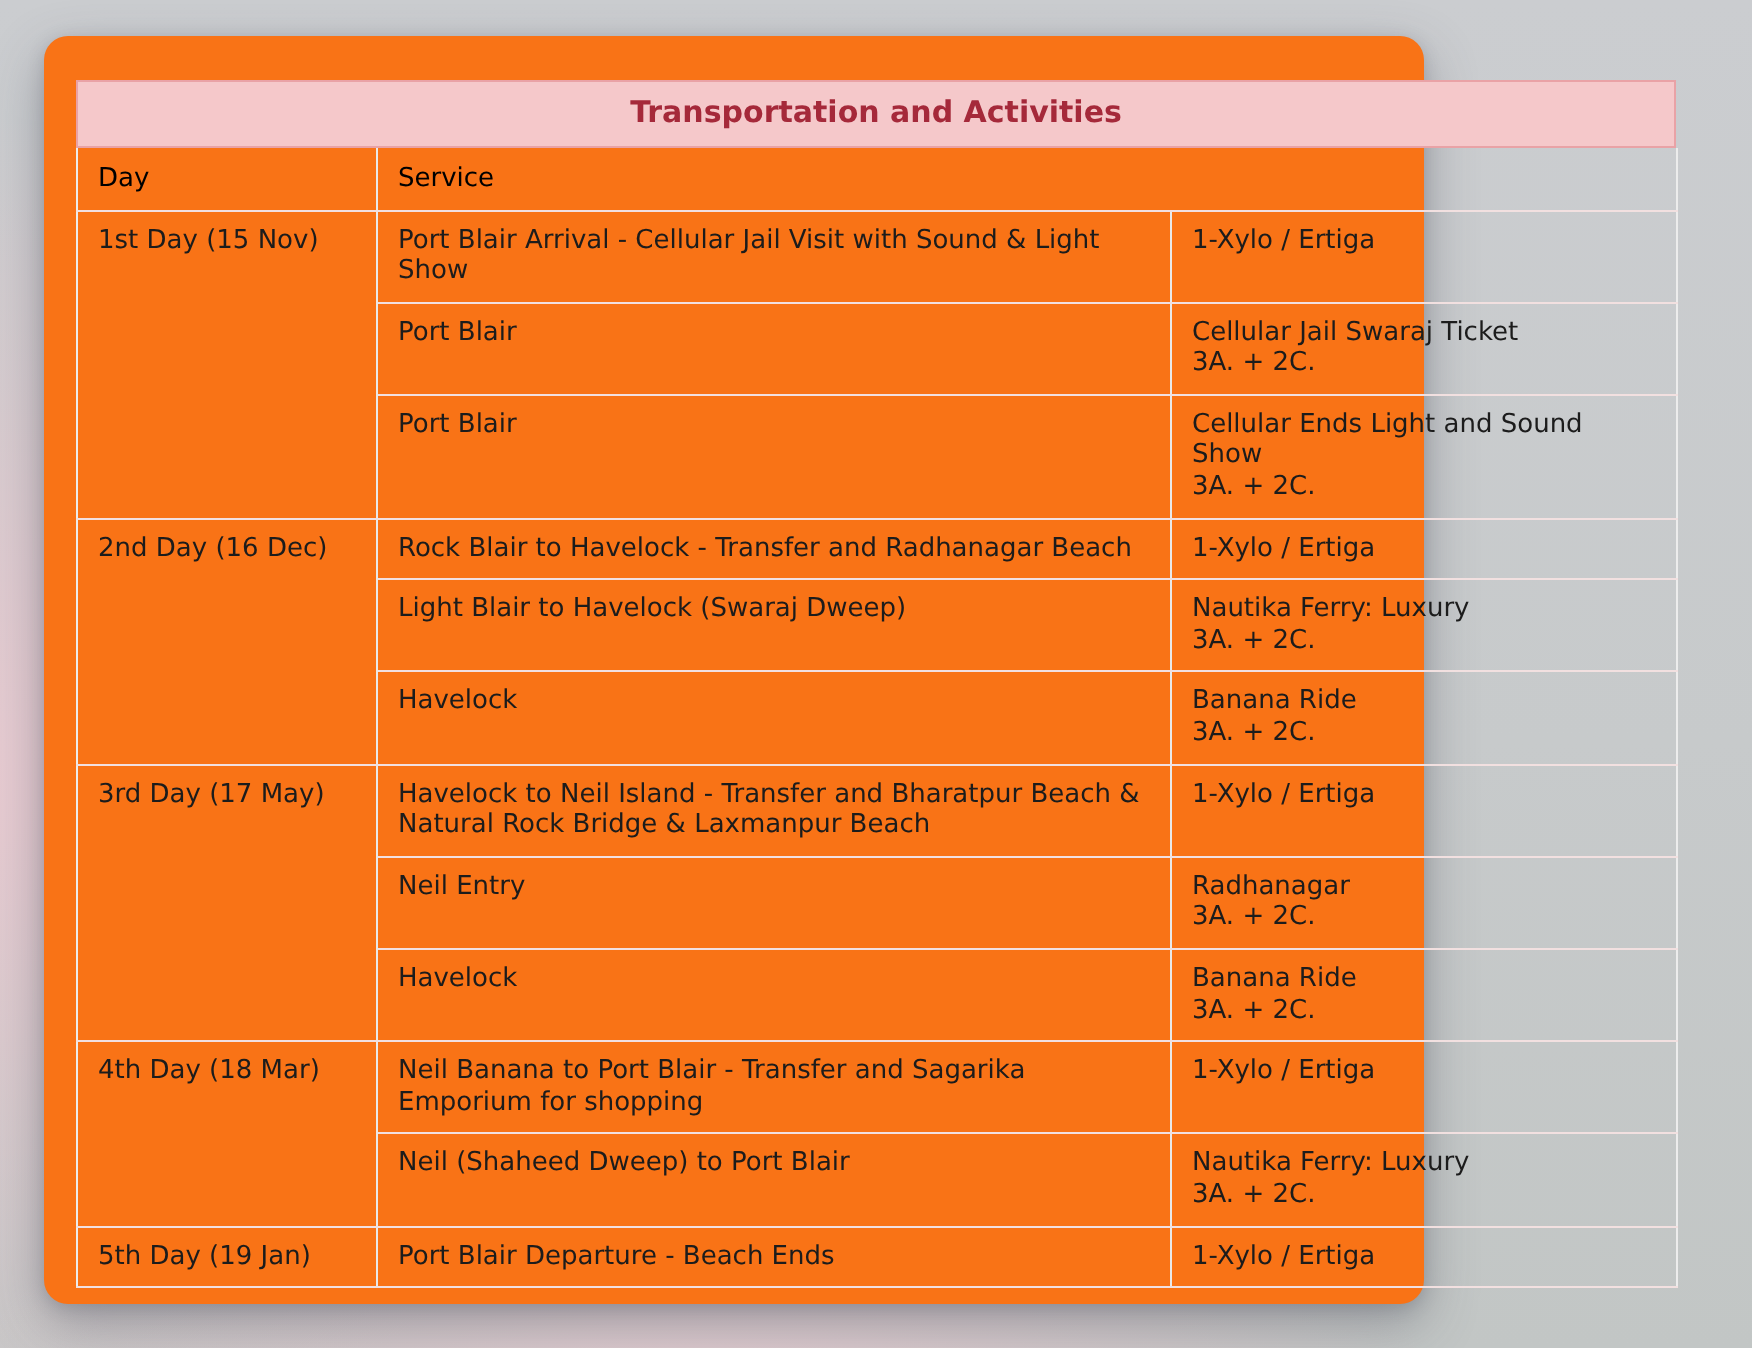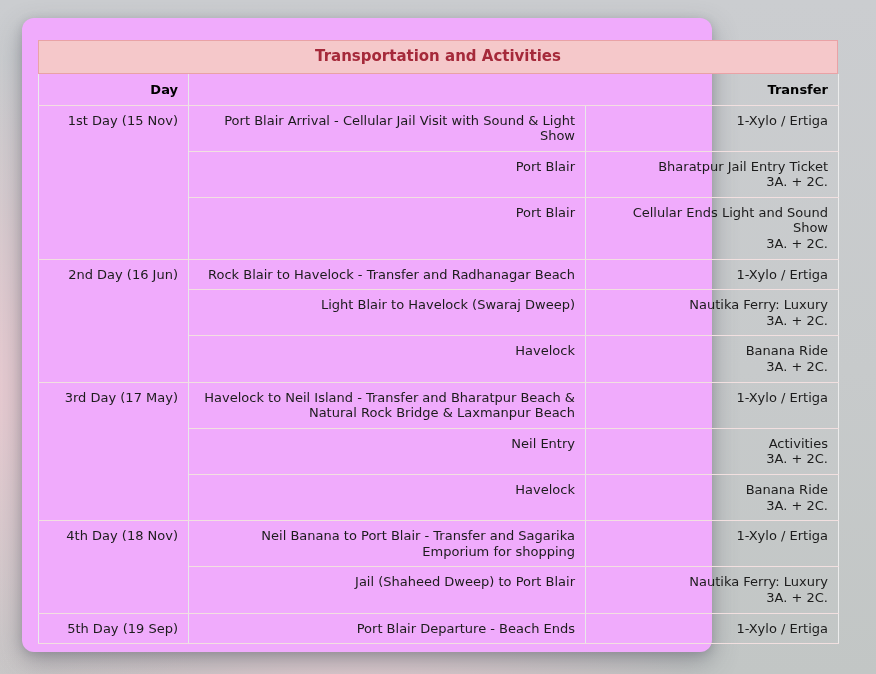--- a/index.html
+++ b/index.html
@@ -18,7 +18,7 @@
   }
   .card{
     position:absolute;left:22px;top:18px;width:690px;height:634px;
-    background:#f0abfc;border-radius:12px;
+    background:#f97316;border-radius:12px;
     box-shadow:0 10px 26px rgba(88,92,102,.45), 0 2px 8px rgba(88,92,102,.25);
     padding:22px 16px 0 16px;
   }

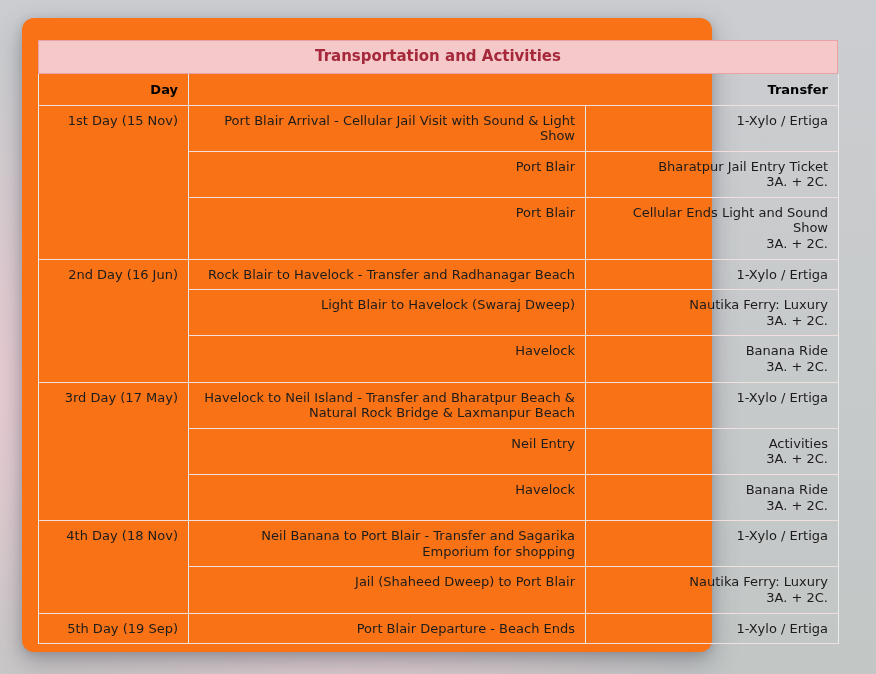--- a/index.html
+++ b/index.html
@@ -36,7 +36,7 @@
     border:1px solid var(--table-border);border-top:none;
   }
   table.itin th{
-    text-align:right;vertical-align:top;font-size:13px;font-weight:bold;
+    text-align:left;vertical-align:top;font-size:13px;font-weight:normal;
     padding:8px 10px;border-bottom:1px solid var(--row-border);
     color:#000;
   }

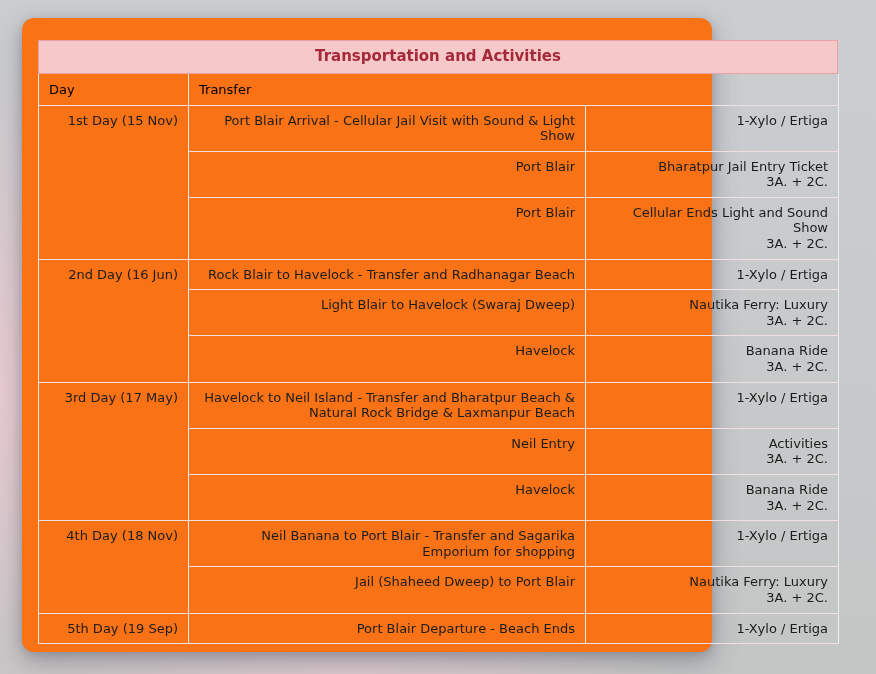--- a/index.html
+++ b/index.html
@@ -63,7 +63,7 @@
     <tbody>
         <tr>
       <th class="b-right">Day</th>
-      <th colspan="2">Transfer</th>
+      <th colspan="2">Service</th>
     </tr>
 
     <tr>

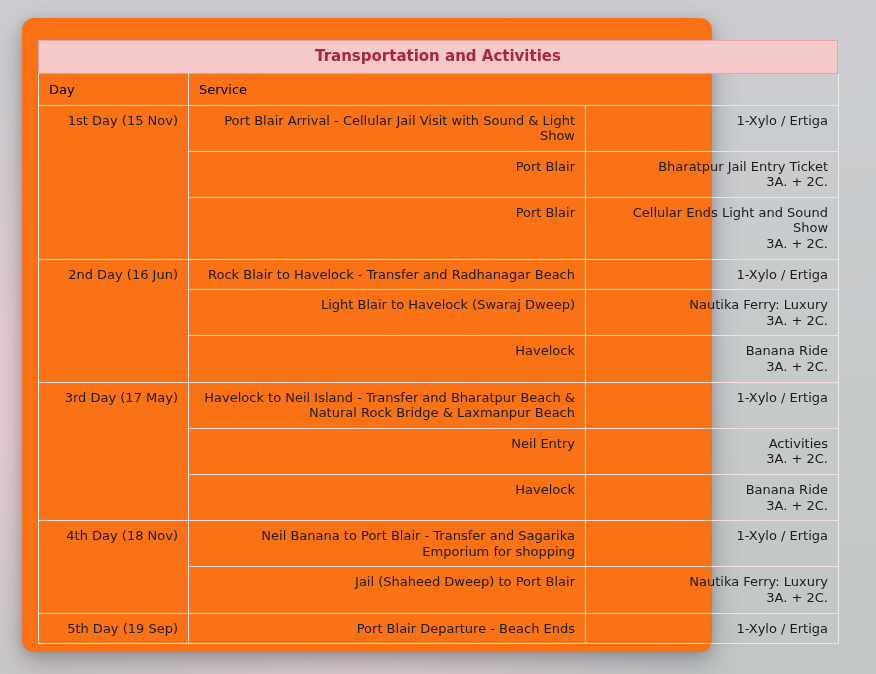--- a/index.html
+++ b/index.html
@@ -41,7 +41,7 @@
     color:#000;
   }
   table.itin td{
-    text-align:right;vertical-align:top;
+    text-align:left;vertical-align:top;
     padding:7px 10px;line-height:1.2;
     border-bottom:1px solid var(--row-border);
   }

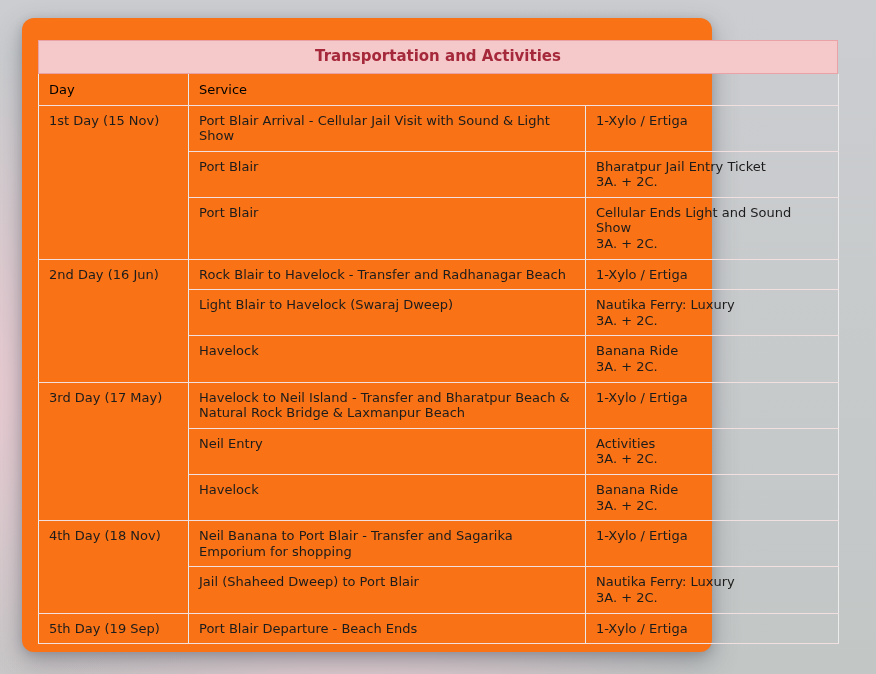--- a/index.html
+++ b/index.html
@@ -77,7 +77,7 @@
     <tr>
       <td class="b-right">Port Blair</td>
       <td>
-        <div>Bharatpur Jail Entry Ticket</div>
+        <div>Cellular Jail Swaraj Ticket</div>
         <div>3A. + 2C.</div>
       </td>
     </tr>

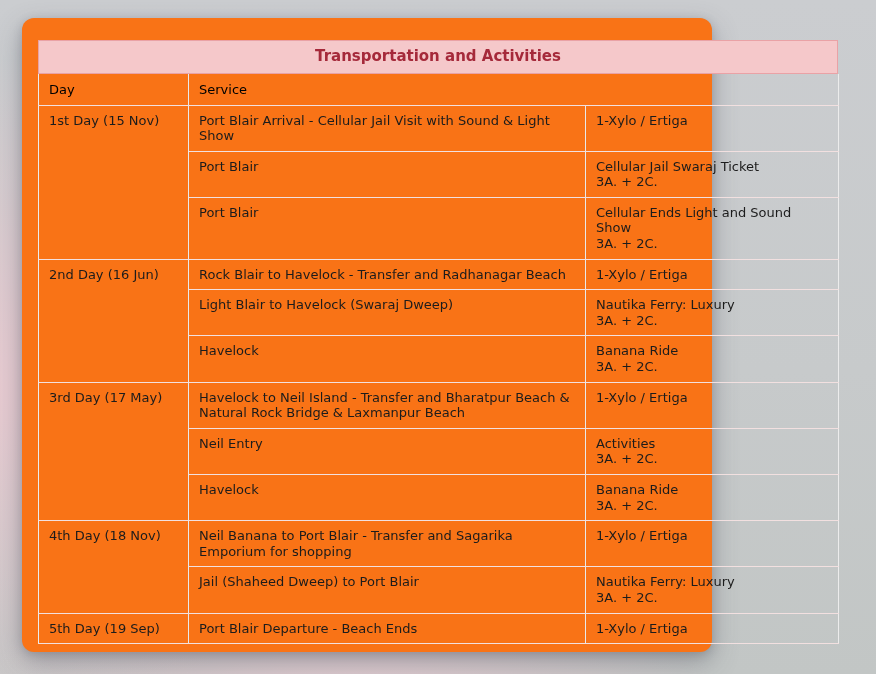--- a/index.html
+++ b/index.html
@@ -90,7 +90,7 @@
     </tr>
 
     <tr>
-      <td class="day b-right" rowspan="3">2nd Day (16 Jun)</td>
+      <td class="day b-right" rowspan="3">2nd Day (16 Dec)</td>
       <td class="b-right">Rock Blair to Havelock - Transfer and Radhanagar Beach</td>
       <td>
         <div>1-Xylo / Ertiga</div>

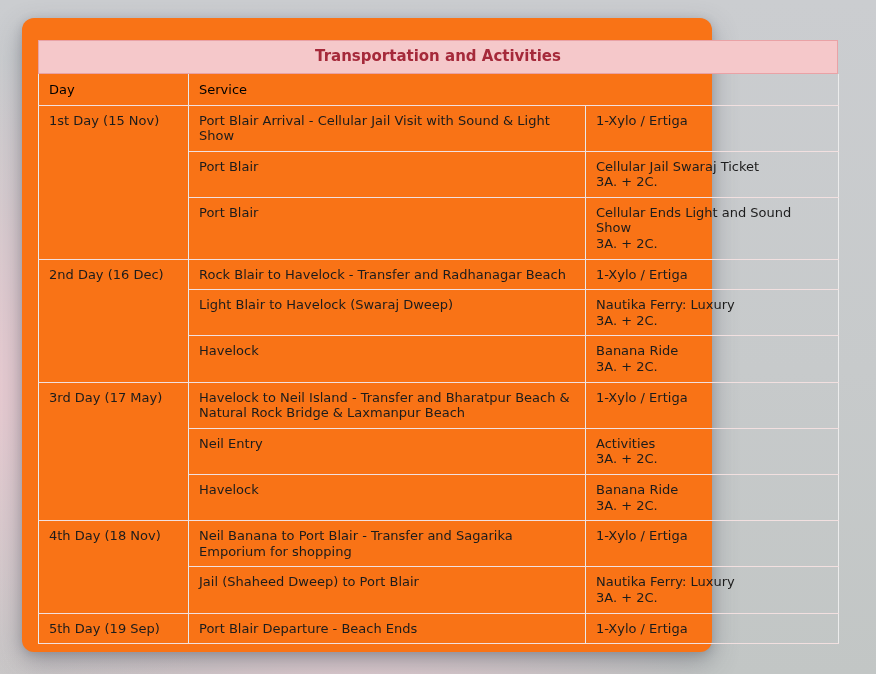--- a/index.html
+++ b/index.html
@@ -123,7 +123,7 @@
     <tr>
       <td class="b-right">Neil Entry</td>
       <td>
-        <div>Activities</div>
+        <div>Radhanagar</div>
         <div>3A. + 2C.</div>
       </td>
     </tr>

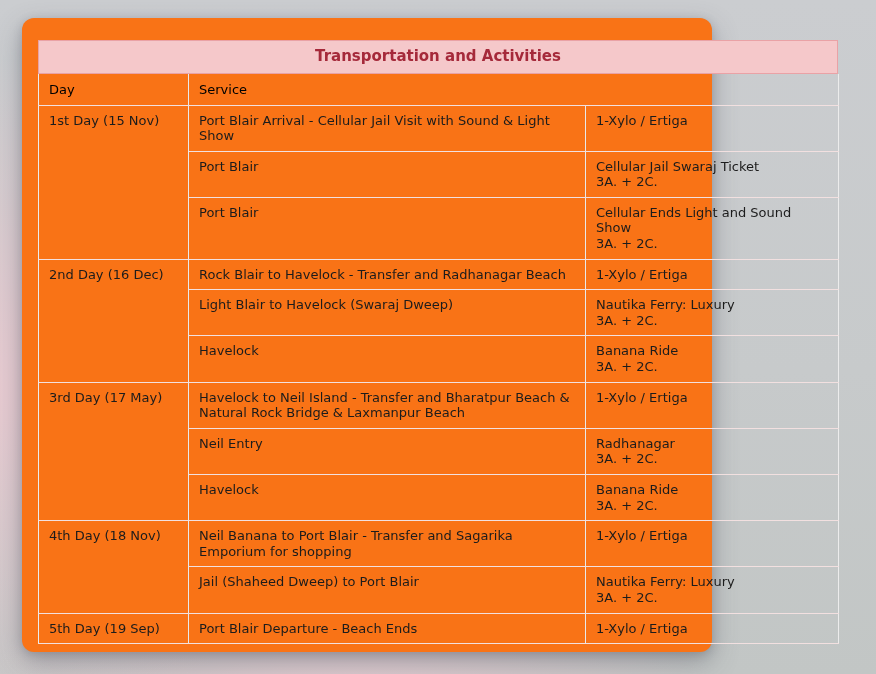--- a/index.html
+++ b/index.html
@@ -136,7 +136,7 @@
     </tr>
 
     <tr>
-      <td class="day b-right" rowspan="2">4th Day (18 Nov)</td>
+      <td class="day b-right" rowspan="2">4th Day (18 Mar)</td>
       <td class="b-right">Neil Banana to Port Blair - Transfer and Sagarika Emporium for shopping</td>
       <td>
         <div>1-Xylo / Ertiga</div>

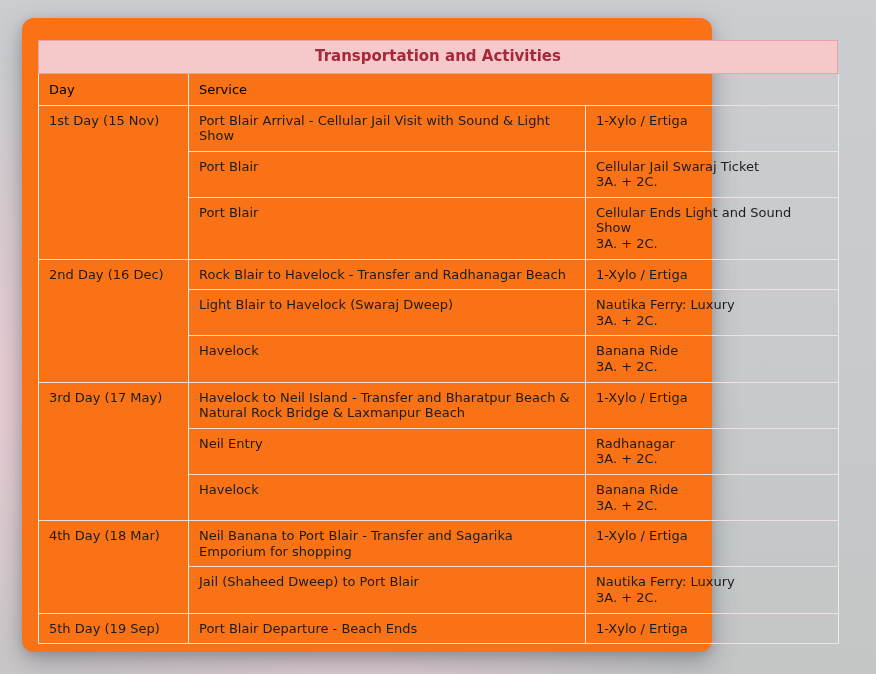--- a/index.html
+++ b/index.html
@@ -144,7 +144,7 @@
       </td>
     </tr>
     <tr>
-      <td class="b-right">Jail (Shaheed Dweep) to Port Blair</td>
+      <td class="b-right">Neil (Shaheed Dweep) to Port Blair</td>
       <td>
         <div>Nautika Ferry: Luxury</div>
         <div>3A. + 2C.</div>

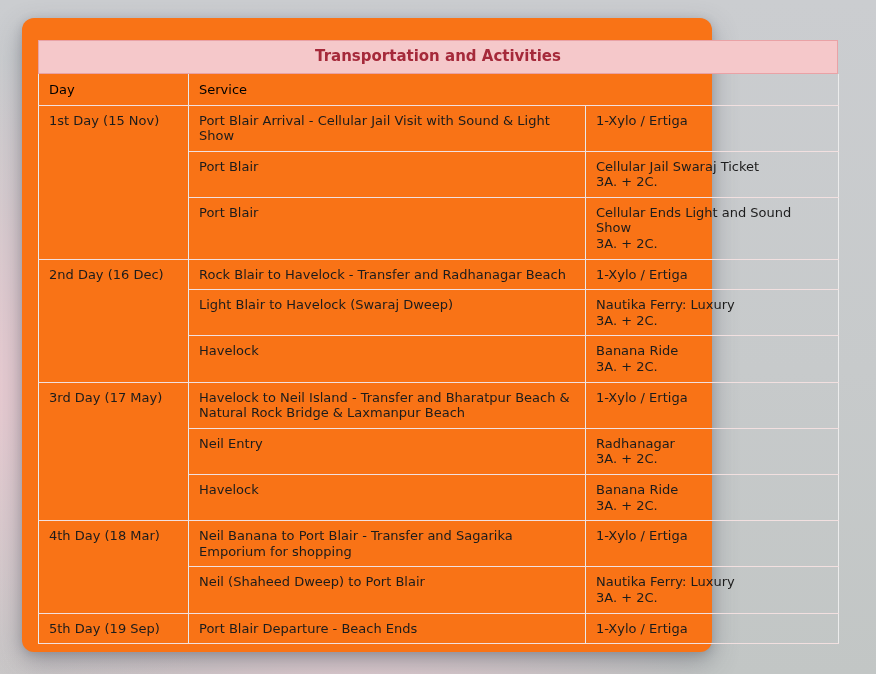--- a/index.html
+++ b/index.html
@@ -152,7 +152,7 @@
     </tr>
 
     <tr>
-      <td class="day b-right">5th Day (19 Sep)</td>
+      <td class="day b-right">5th Day (19 Jan)</td>
       <td class="b-right">Port Blair Departure - Beach Ends</td>
       <td>
         <div>1-Xylo / Ertiga</div>

